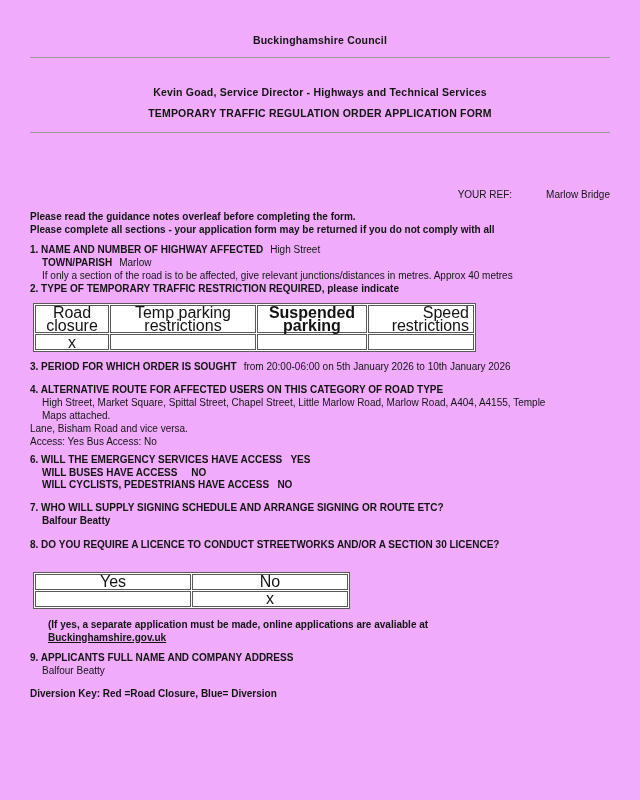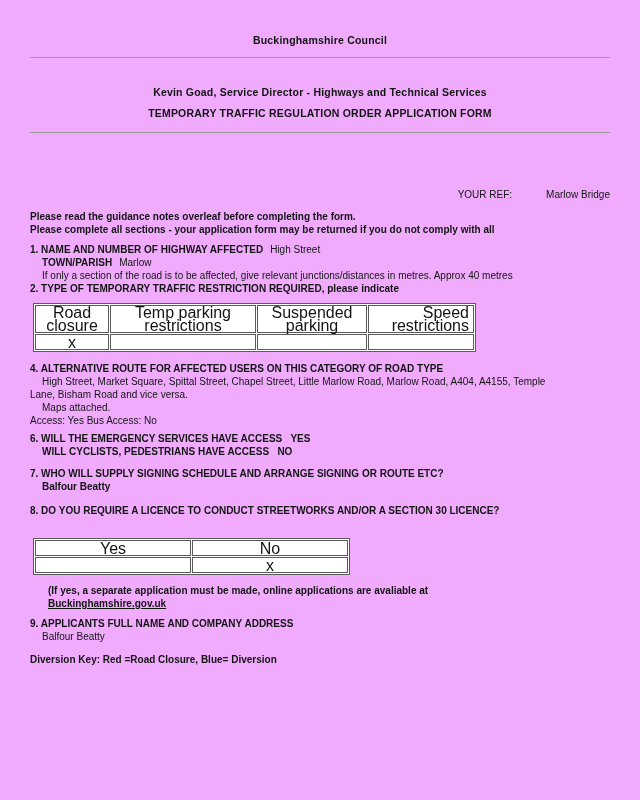--- a/index.html
+++ b/index.html
@@ -22,7 +22,7 @@
   .tbl{border:1px solid #5a5a5a;margin-left:3px;}
   .tbl td{border:1px solid #5a5a5a;text-align:center;height:14px;line-height:13px;
           font-size:16px;padding:0 4px;background:#ffffff;}
-  .t1 td.c0{width:64px;} .t1 td.c1{width:136px;} .t1 td.c2{width:100px;} .t1 td.c3{width:96px;text-align:right;}
+  .t1 td.c0{width:64px;} .t1 td.c1{width:136px;} .t1 td.c2{width:100px;font-weight:bold;} .t1 td.c3{width:96px;text-align:right;}
   .t2 td{width:146px;}
   .link{font-weight:bold;text-decoration:underline;color:#141414;}
   

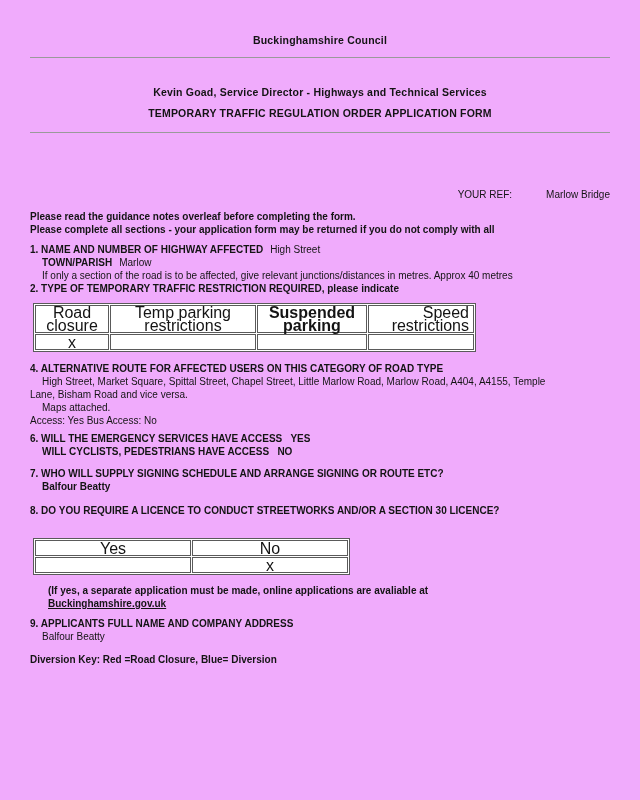--- a/index.html
+++ b/index.html
@@ -80,6 +80,7 @@
   </tbody>
     </table>
 
+  <div class="line mt-q3"><span class="b">3. PERIOD FOR WHICH ORDER IS SOUGHT</span><span class="gap6"></span><span>from 20:00-06:00 on 5th January 2026 to 10th January 2026</span></div>
 
   <div class="mt-q4">
     <div class="line b">4. ALTERNATIVE ROUTE FOR AFFECTED USERS ON THIS CATEGORY OF ROAD TYPE</div>

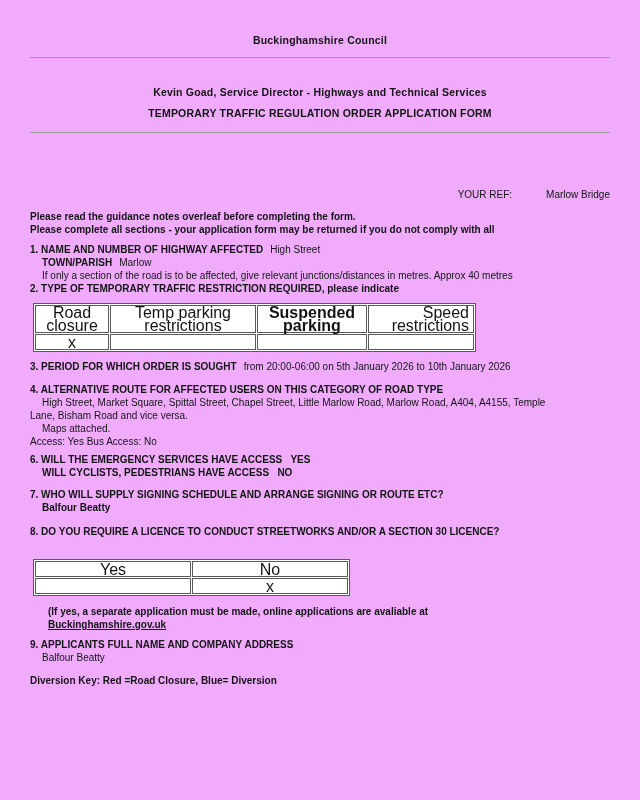--- a/index.html
+++ b/index.html
@@ -85,8 +85,8 @@
   <div class="mt-q4">
     <div class="line b">4. ALTERNATIVE ROUTE FOR AFFECTED USERS ON THIS CATEGORY OF ROAD TYPE</div>
     <div class="line ind12">High Street, Market Square, Spittal Street, Chapel Street, Little Marlow Road, Marlow Road, A404, A4155, Temple</div>
+    <div class="line ind12">Maps attached.</div>
     <div class="line">Lane, Bisham Road and vice versa.</div>
-    <div class="line ind12">Maps attached.</div>
   </div>
 
   <div>

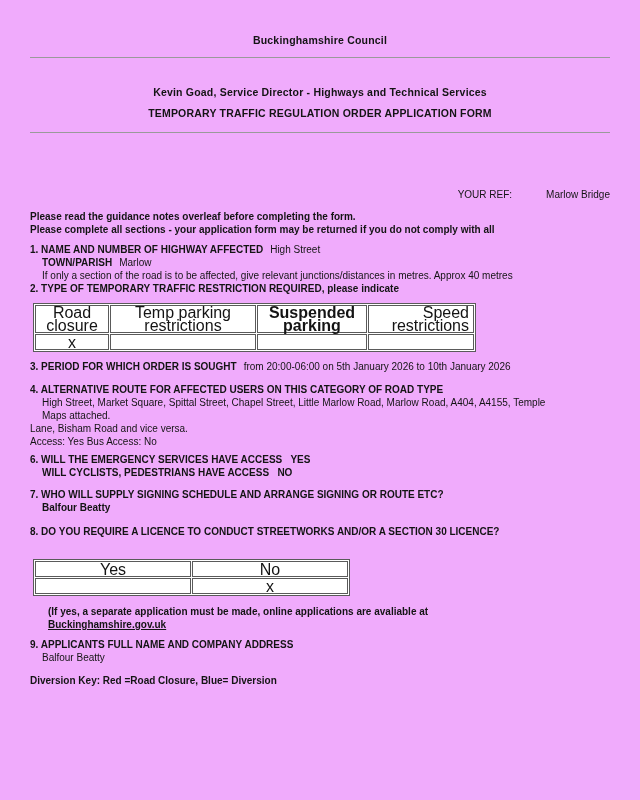--- a/index.html
+++ b/index.html
@@ -95,6 +95,7 @@
 
   <div class="mt-q6">
     <div class="line b">6. WILL THE EMERGENCY SERVICES HAVE ACCESS   YES</div>
+    <div class="line b ind12">WILL BUSES HAVE ACCESS     NO</div>
     <div class="line b ind12">WILL CYCLISTS, PEDESTRIANS HAVE ACCESS   NO</div>
   </div>
 

